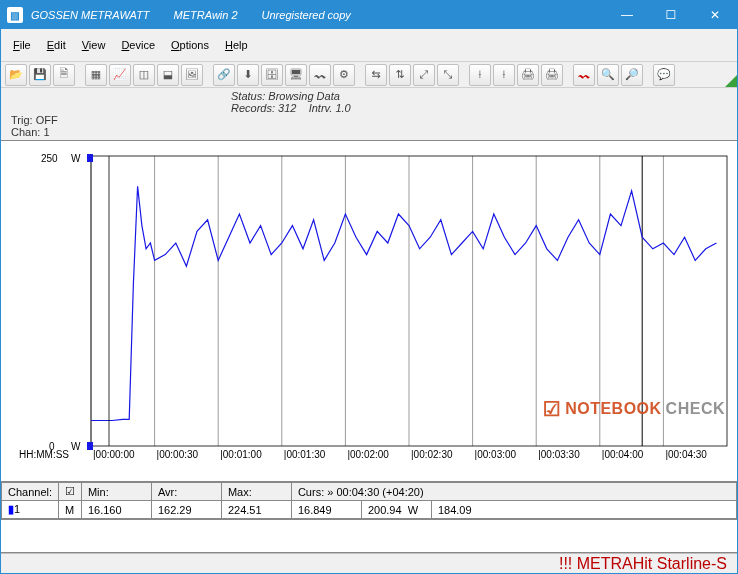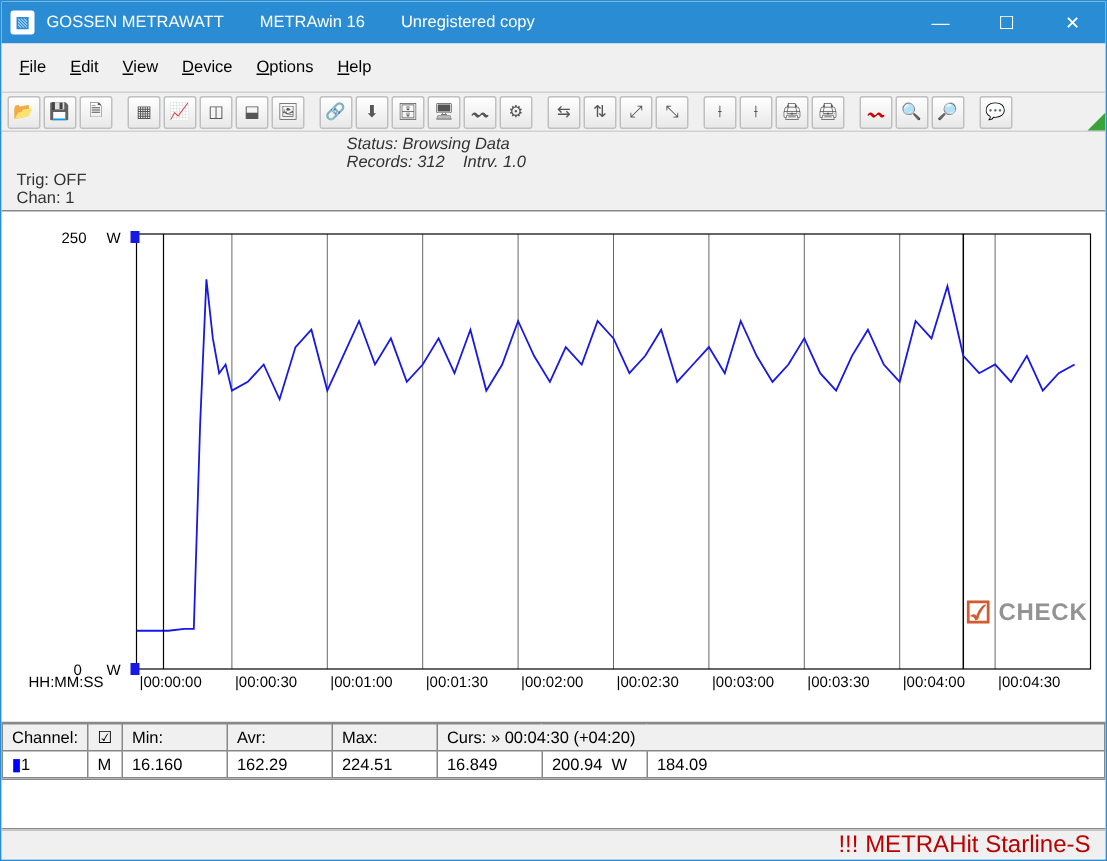--- a/index.html
+++ b/index.html
@@ -6,7 +6,7 @@
   body { font-family: "Segoe UI", Tahoma, sans-serif; font-size: 11px; background: #fff; width: 738px; height: 574px; overflow: hidden; display: flex; flex-direction: column; border: 1px solid #2a8dd4; }
   .titlebar { background: #2a8dd4; color: #fff; height: 28px; display: flex; align-items: center; padding-left: 6px; }
   .titlebar .appicon { width: 16px; height: 16px; background: #fff; margin-right: 8px; border-radius: 2px; display: inline-flex; align-items: center; justify-content: center; color: #2a8dd4; font-size: 10px; font-weight: bold; }
-  .titlebar .title { flex: 0 0 auto; margin-right: 24px; }
+  .titlebar .title { flex: 0 0 auto; margin-right: 24px; font-style: italic; }
   .titlebar .spacer { flex: 1; }
   .titlebar .winbtn { width: 44px; height: 28px; display: inline-flex; align-items: center; justify-content: center; font-size: 12px; cursor: pointer; }
   .menubar { background: #f0f0f0; height: 20px; display: flex; align-items: center; padding: 16px 4px; border-bottom: 1px solid #d0d0d0; }

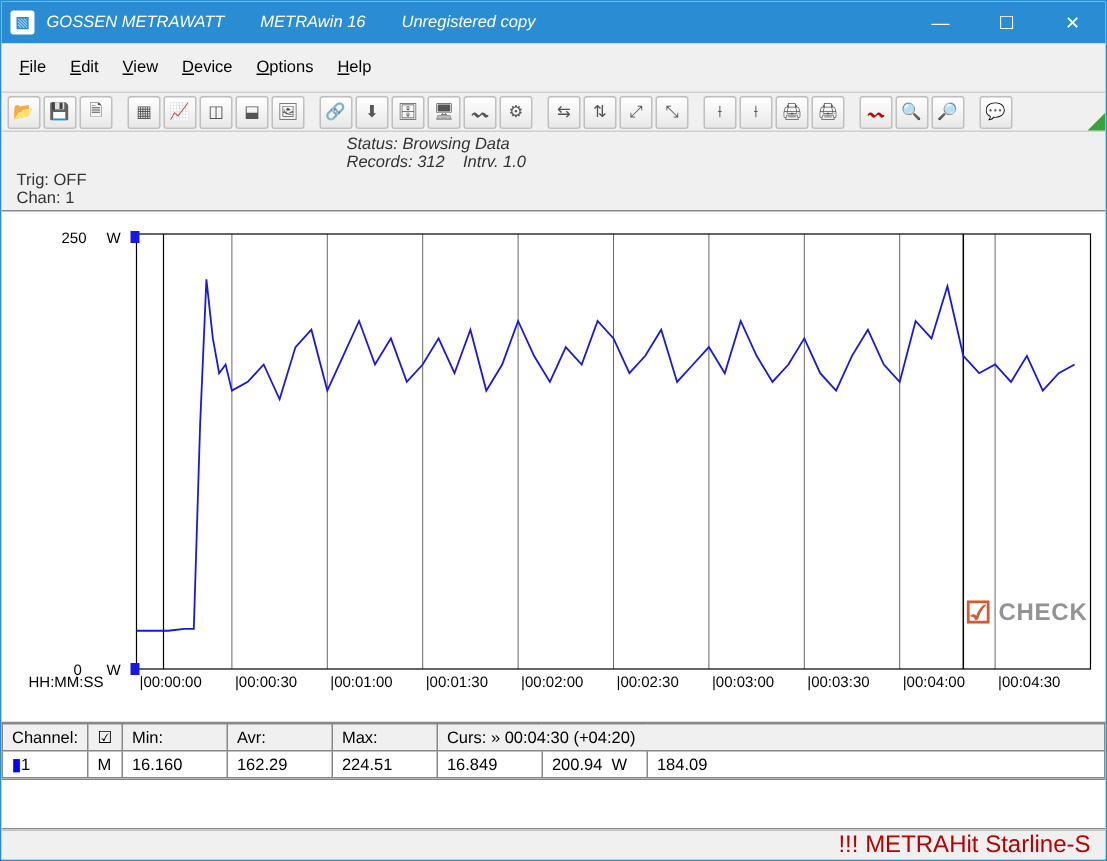--- a/index.html
+++ b/index.html
@@ -38,7 +38,7 @@
 <div class="titlebar">
   <span class="appicon">▧</span>
   <span class="title">GOSSEN METRAWATT</span>
-  <span class="title">METRAwin 16</span>
+  <span class="title">METRAwin 2</span>
   <span class="title">Unregistered copy</span>
   <span class="spacer"></span>
   <span class="winbtn">—</span>

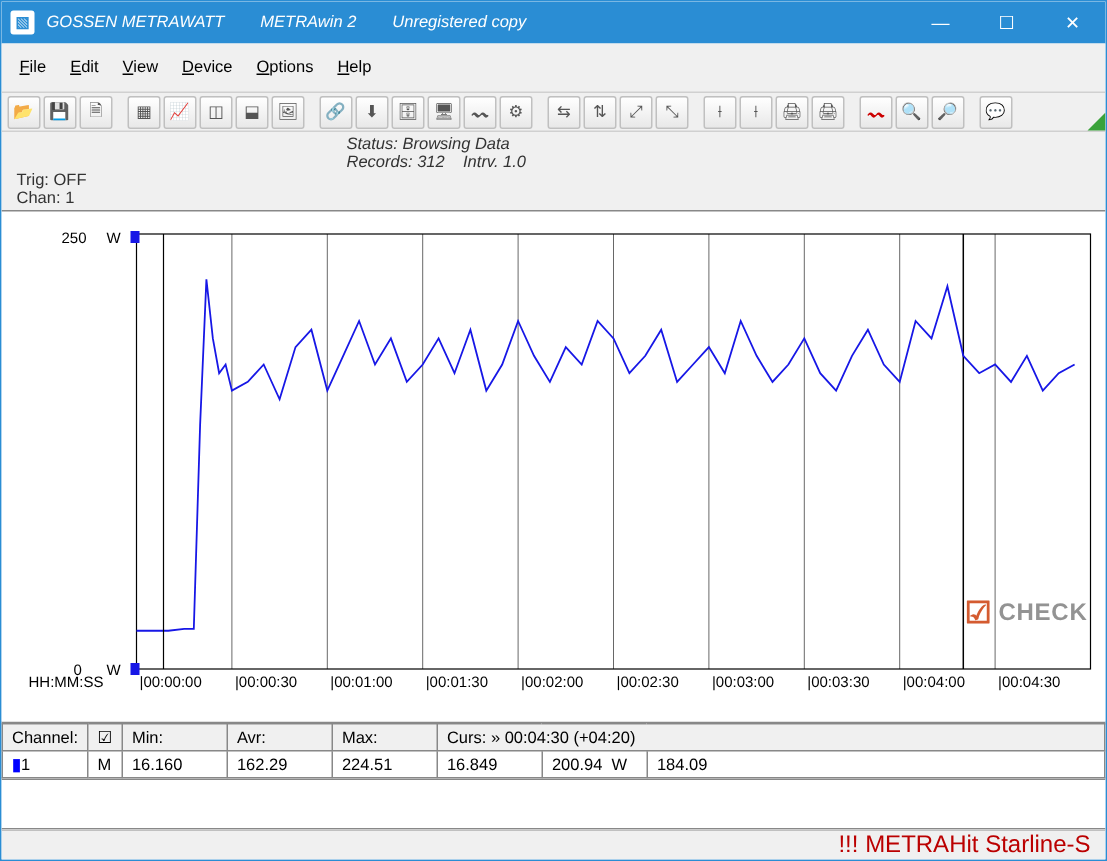--- a/index.html
+++ b/index.html
@@ -145,6 +145,7 @@
     </svg>
   <div class="watermark">
     <span class="logoicon">☑</span>
+    <span class="nb">NOTEBOOK</span>
       <span class="check">CHECK</span>
   </div>
 </div>

